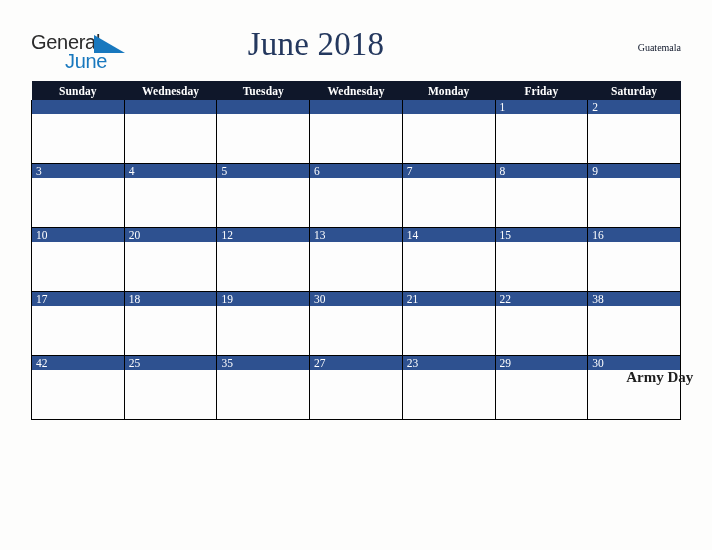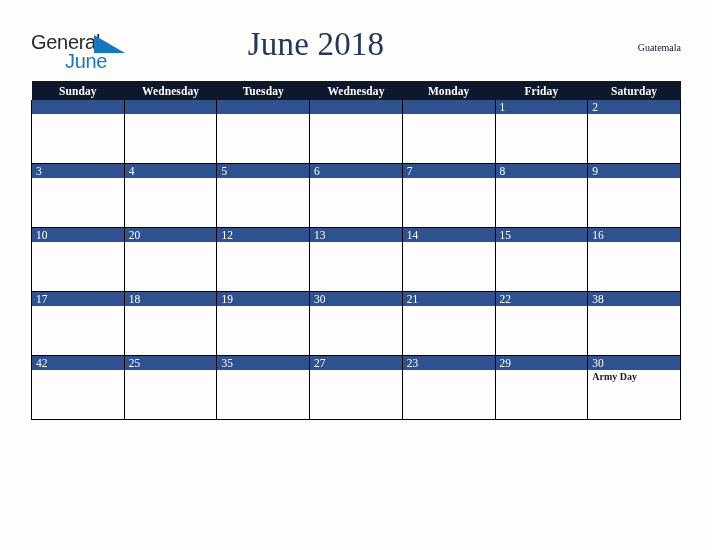--- a/index.html
+++ b/index.html
@@ -145,11 +145,12 @@
   }
   .event {
     font-family: "Liberation Serif", serif;
-    font-size: 10px;
+    font-size: 15px;
     line-height: 10px;
     color: #1d1d1d;
     font-weight: bold;
     white-space: nowrap;
+    margin-left: 34px;
   }
 </style>
 </head>

